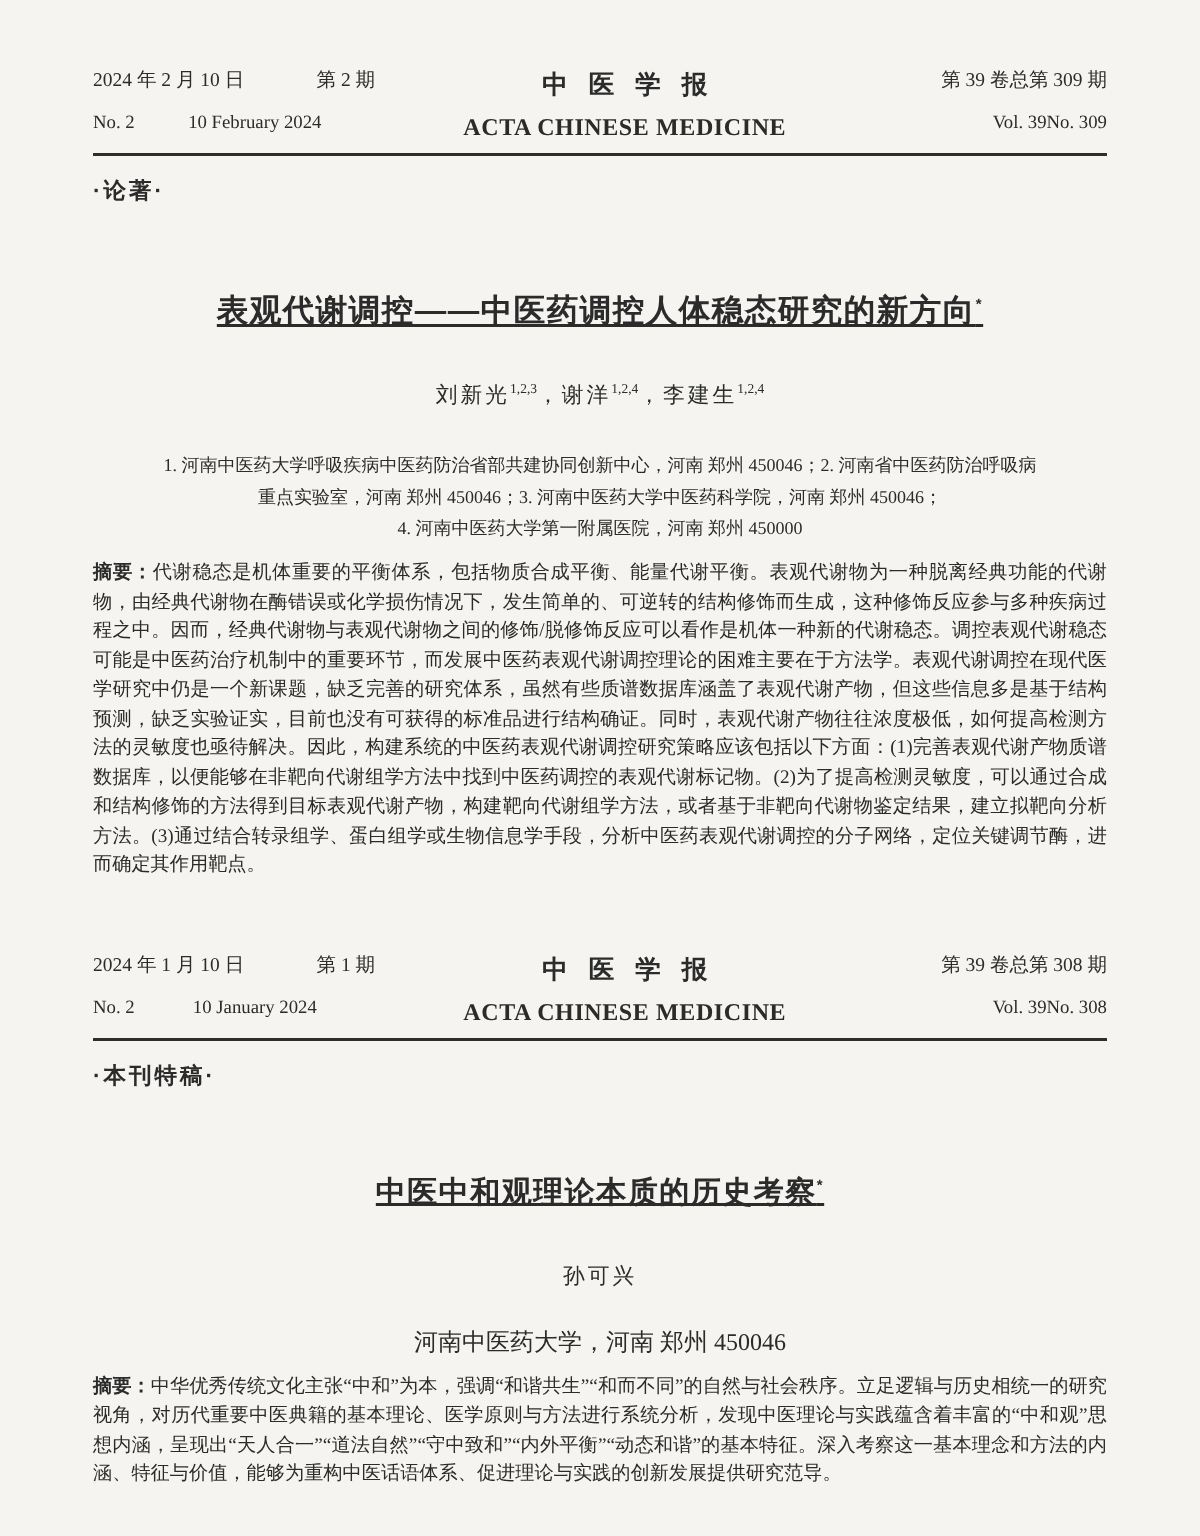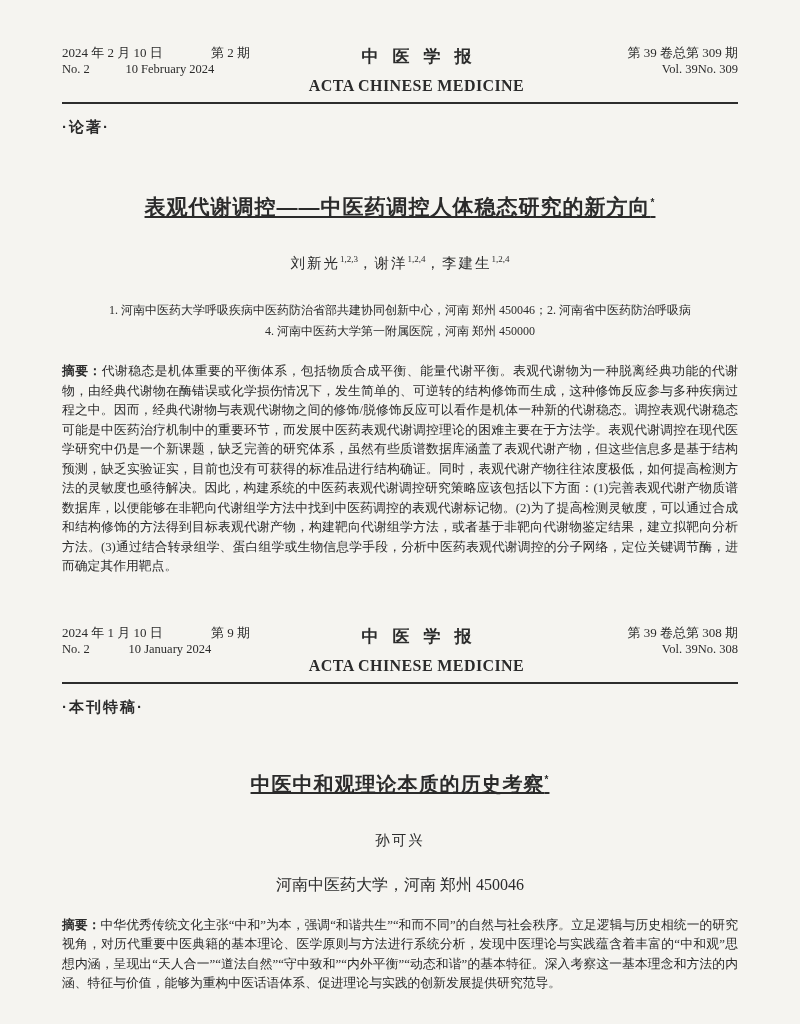--- a/index.html
+++ b/index.html
@@ -18,7 +18,7 @@
     border-bottom: 2px solid #2d2d2d;
     padding-bottom: 7px;
   }
-  .mh-col { display: flex; flex-direction: column; font-size: 13px; }
+  .mh-col { display: flex; flex-direction: column; gap: 12px; font-size: 13px; }
   .mh-left  { width: 188px; }
   .mh-right { width: 155px; align-items: flex-end; }
   .mh-row { display: flex; justify-content: space-between; align-items: baseline; }

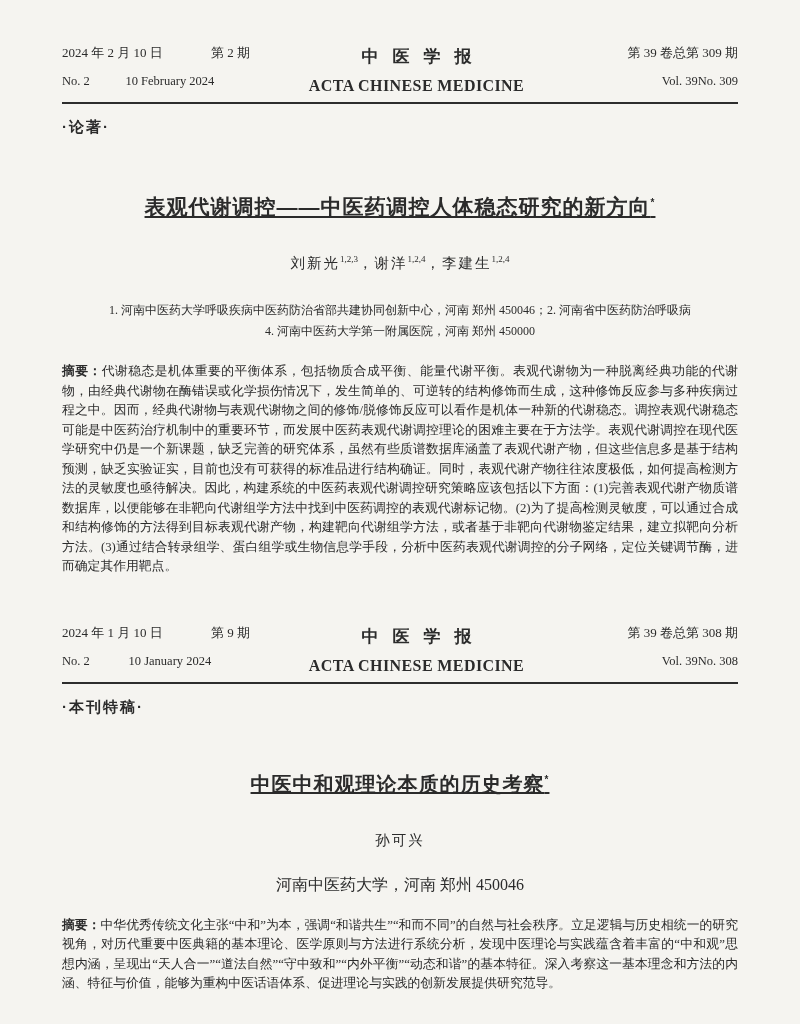--- a/index.html
+++ b/index.html
@@ -108,6 +108,7 @@
 
   <div class="affiliations">
     <div>1. 河南中医药大学呼吸疾病中医药防治省部共建协同创新中心，河南 郑州 450046；2. 河南省中医药防治呼吸病</div>
+    <div>重点实验室，河南 郑州 450046；3. 河南中医药大学中医药科学院，河南 郑州 450046；</div>
     <div>4. 河南中医药大学第一附属医院，河南 郑州 450000</div>
   </div>
 

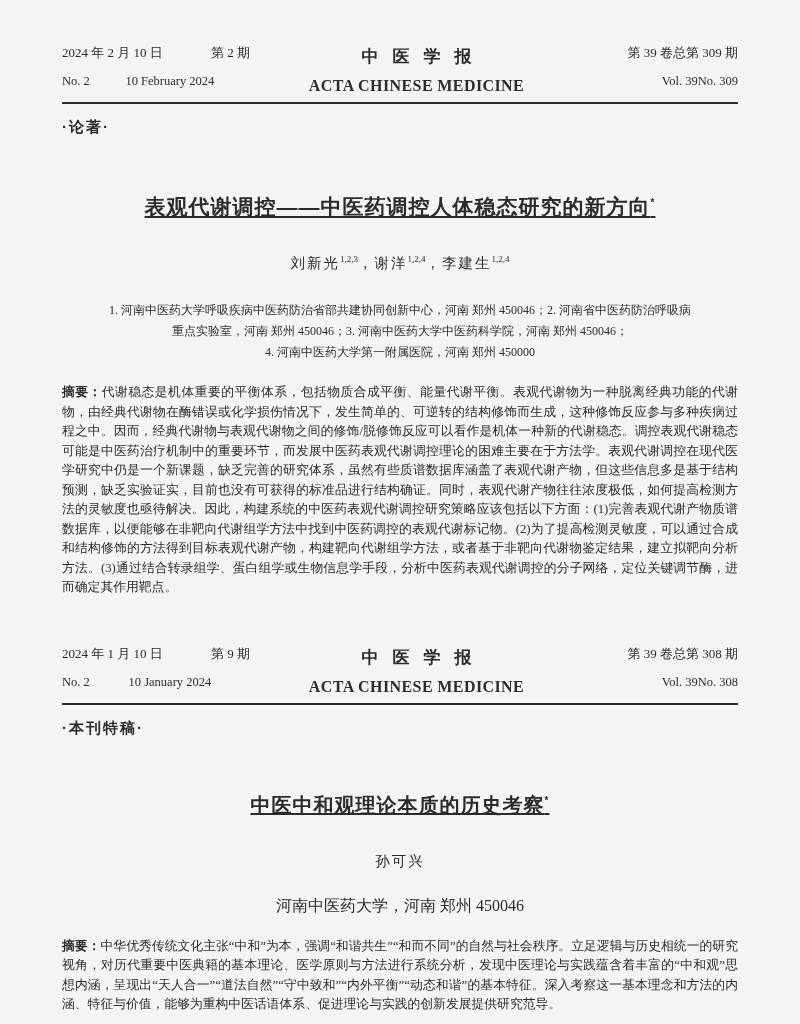--- a/index.html
+++ b/index.html
@@ -56,7 +56,7 @@
   .affiliation-single { margin-top: 25px; text-align: center; font-size: 16px; }
 
   
-  .abstract-block { margin-top: 19px; }
+  .abstract-block { margin-top: 8px; }
   .abstract, .keywords {
     font-size: 12.8px; line-height: 19.5px;
     text-align: justify; text-justify: inter-ideograph;

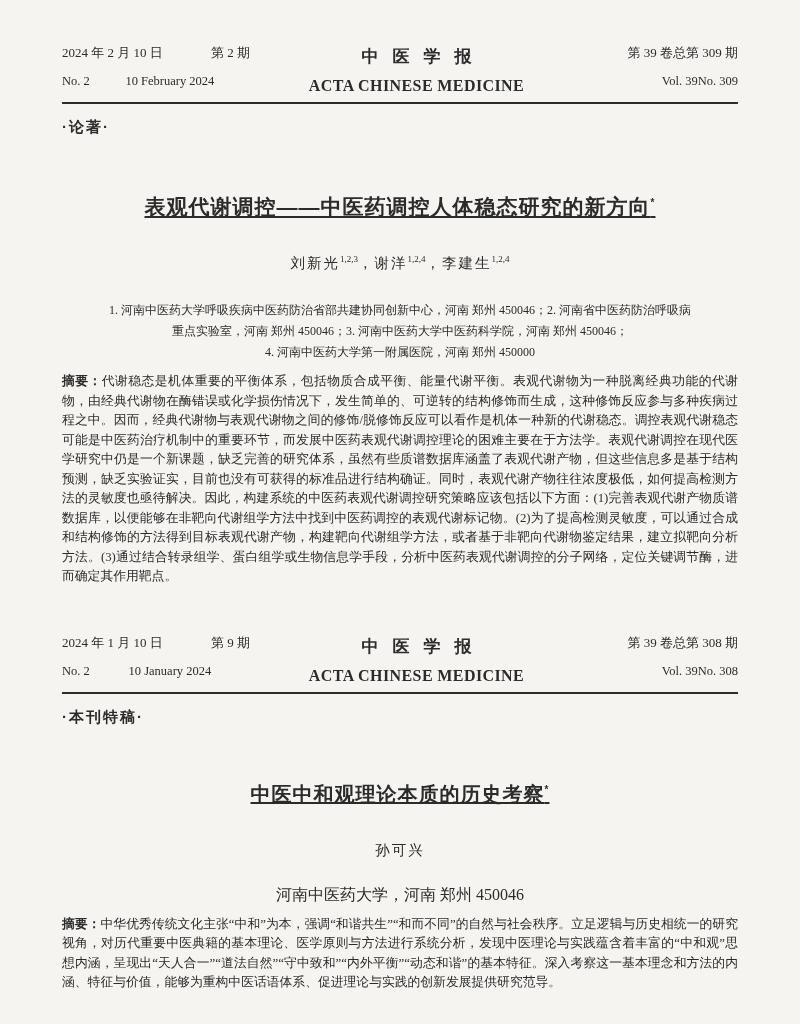--- a/index.html
+++ b/index.html
@@ -120,7 +120,7 @@
     <div class="mh-col mh-left">
       <div class="mh-row">
         <span>2024 年 1 月 10 日</span>
-        <span>第 9 期</span>
+        <span>第 1 期</span>
       </div>
       <div class="mh-row mh-en">
         <span>No. 2</span>

